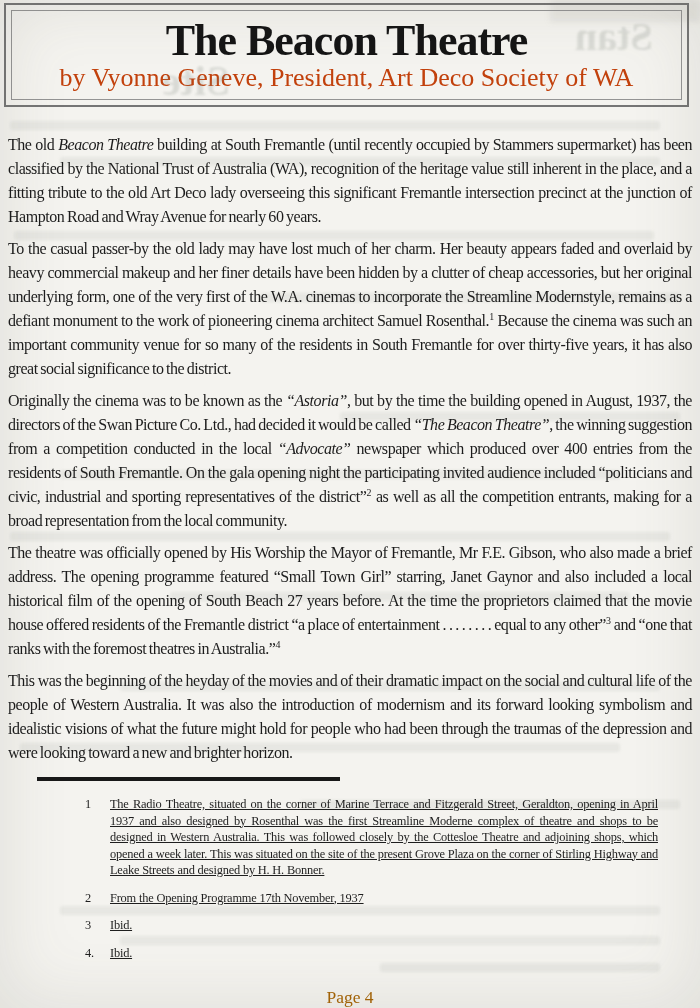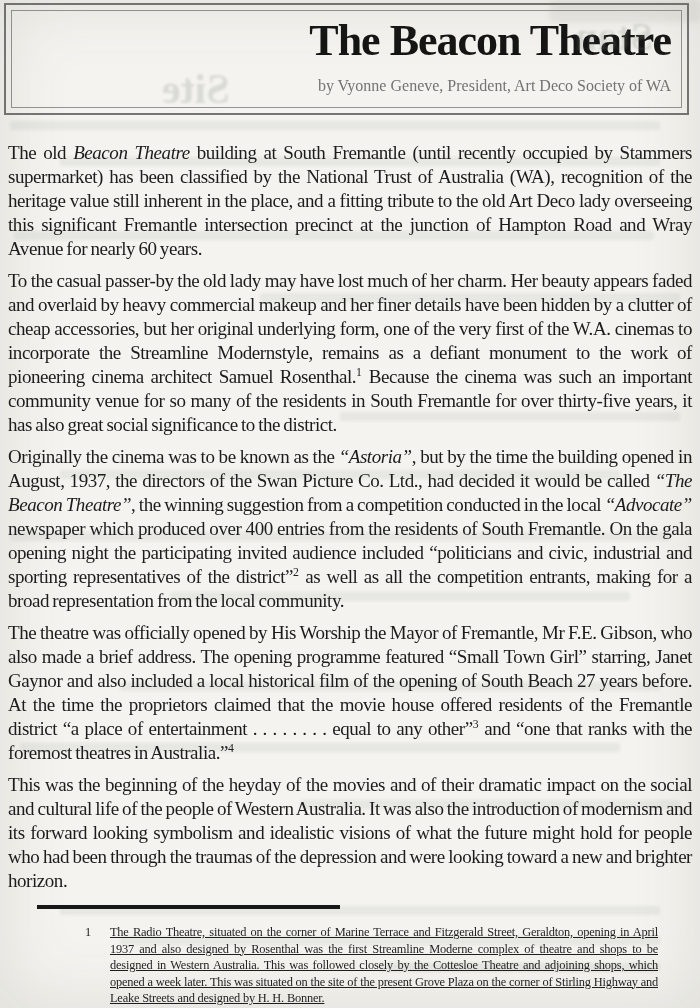--- a/index.html
+++ b/index.html
@@ -36,7 +36,7 @@
   .title-box-inner {
     position: relative;
     border: 1px solid #949494;
-    text-align: right;
+    text-align: center;
     padding: 7px 10px 9px;
     overflow: hidden;
   }

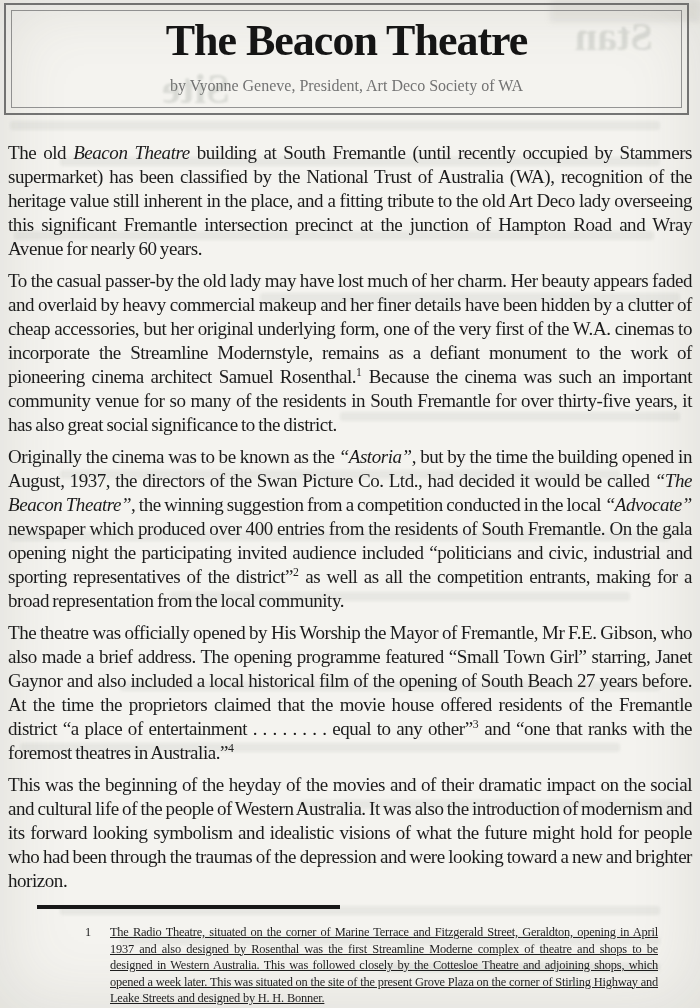--- a/index.html
+++ b/index.html
@@ -49,10 +49,10 @@
     color: #151515;
   }
   .byline {
-    margin-top: 10px;
-    font-size: 16px;
+    margin-top: 2px;
+    font-size: 26px;
     line-height: 24px;
-    color: #737373;
+    color: #c2410c;
   }
   .ghost-word {
     position: absolute;

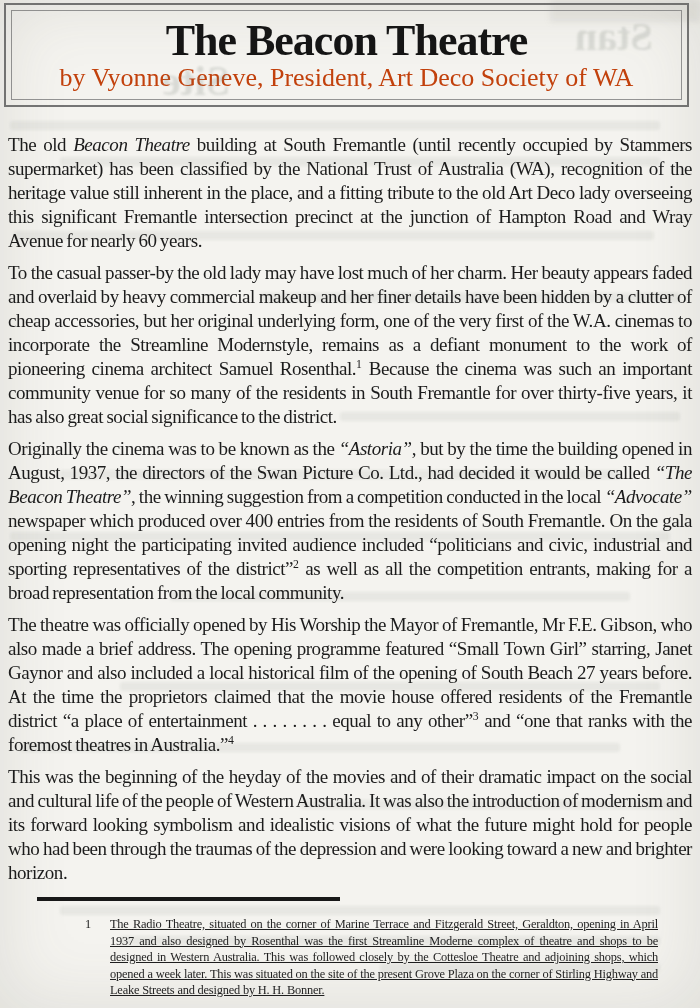--- a/index.html
+++ b/index.html
@@ -70,7 +70,7 @@
   .body-text {
     margin: 26px 8px 0 8px;
     text-align: justify;
-    font-size: 19px;
+    font-size: 16px;
     line-height: 24px;
     letter-spacing: -0.45px;
     word-spacing: -1px;

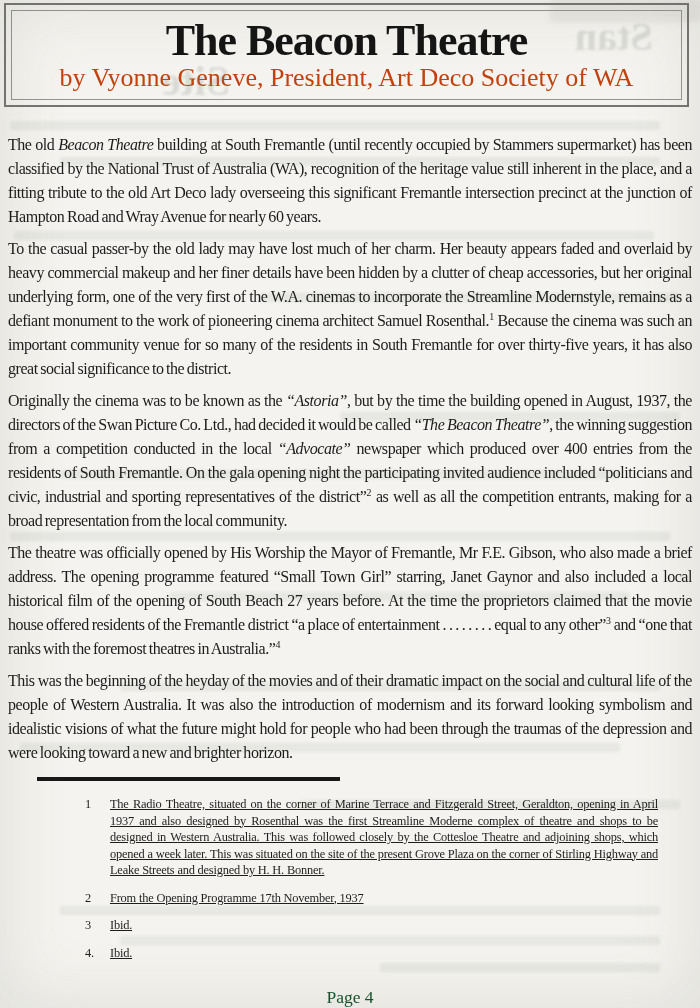--- a/index.html
+++ b/index.html
@@ -117,7 +117,7 @@
     margin-top: 26px;
     text-align: center;
     font-size: 17.5px;
-    color: #14532d;
+    color: #a16207;
   }
 
   

